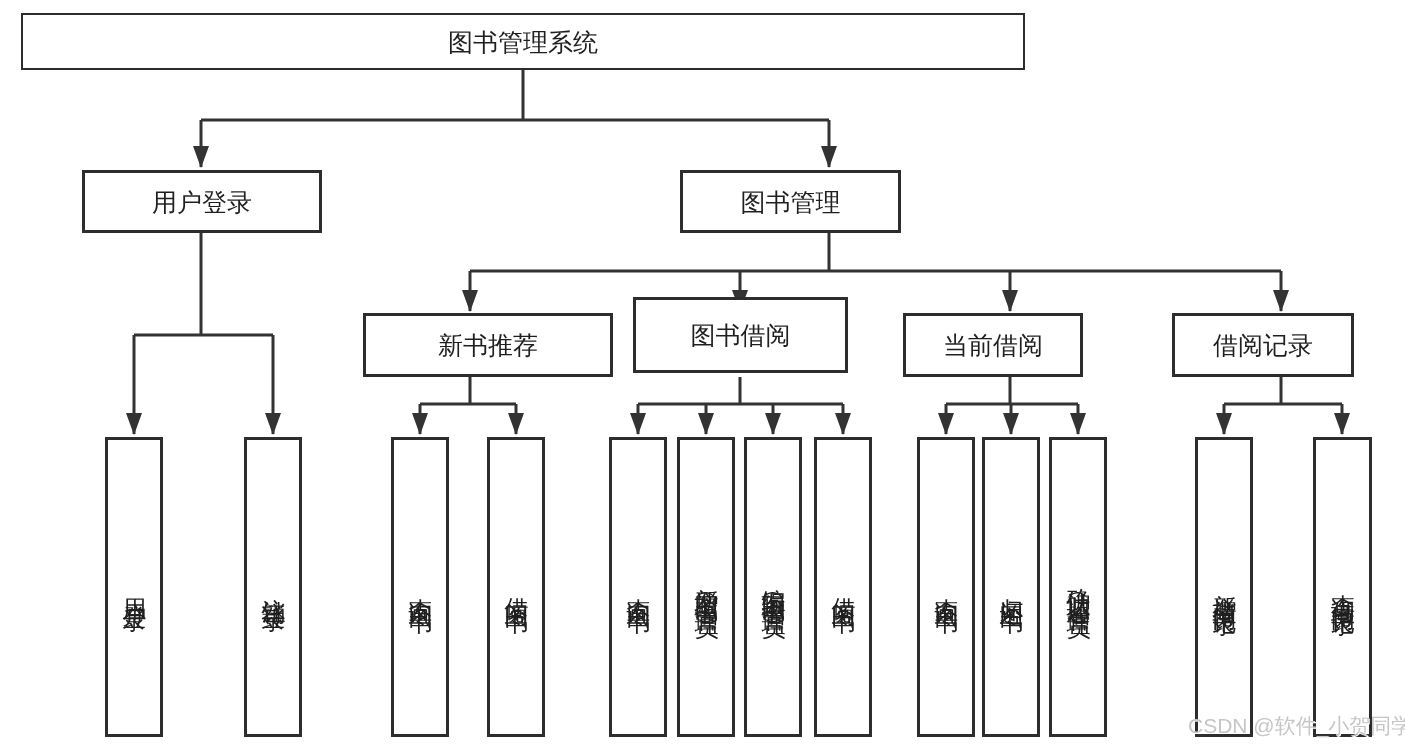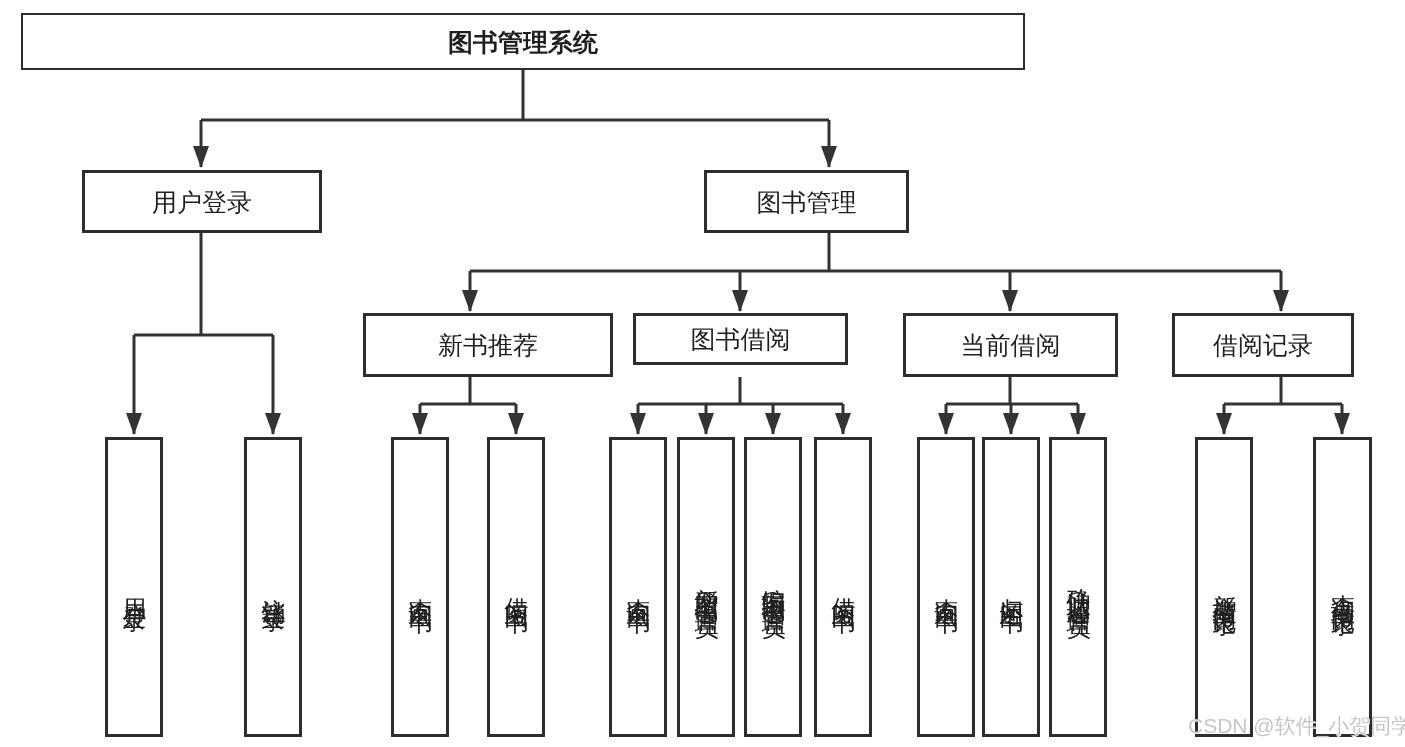--- a/index.html
+++ b/index.html
@@ -34,7 +34,7 @@
     white-space:nowrap;
     z-index:2;
   }
-  .node.root{border-width:2px;font-weight:bold;}
+  .node.root{border-width:2px;}
   .node.v{
     writing-mode:vertical-rl;
     font-size:24px;

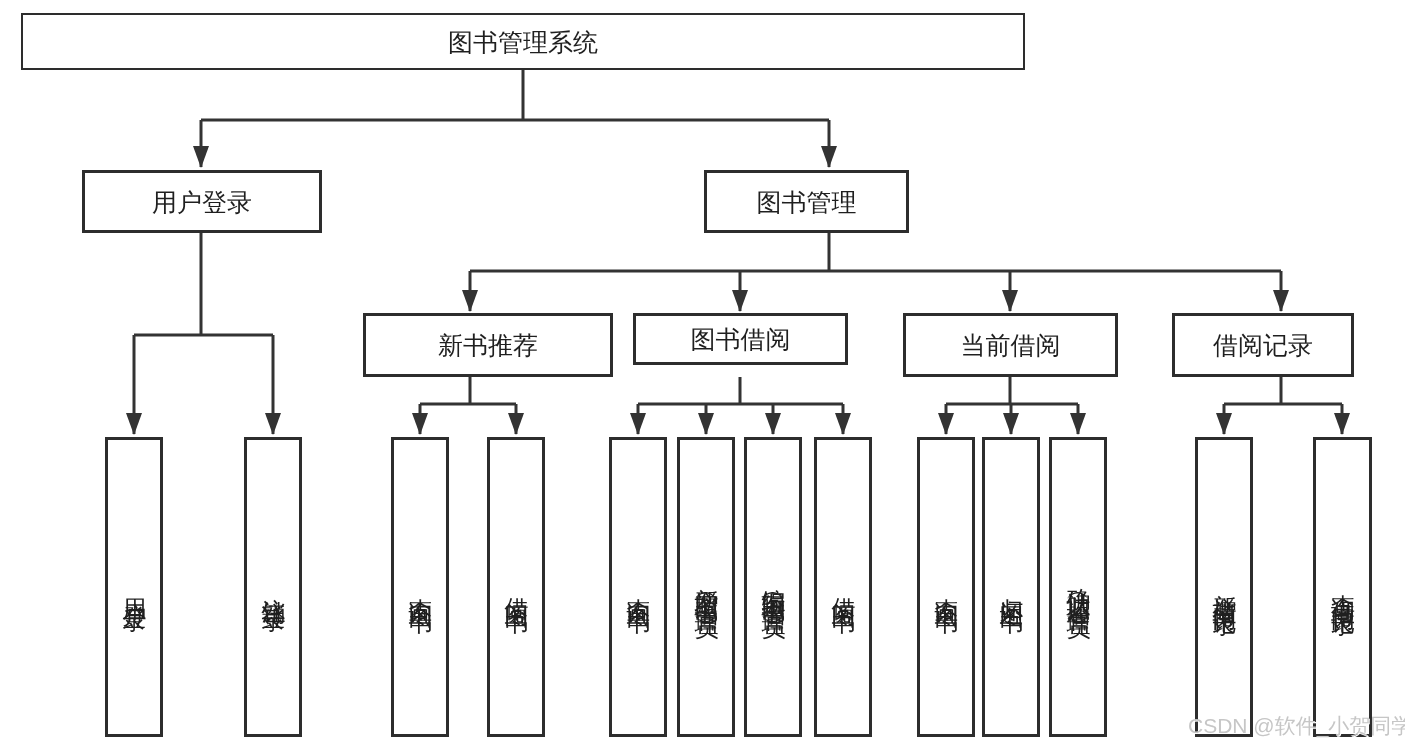--- a/index.html
+++ b/index.html
@@ -98,7 +98,7 @@
   <div class="node" style="left:82px;top:170px;width:240px;height:63px">
     <span>用户登录</span>
   </div>
-  <div class="node" style="left:704px;top:170px;width:205px;height:63px">
+  <div class="node" style="left:680px;top:170px;width:221px;height:63px">
     <span>图书管理</span>
   </div>
 

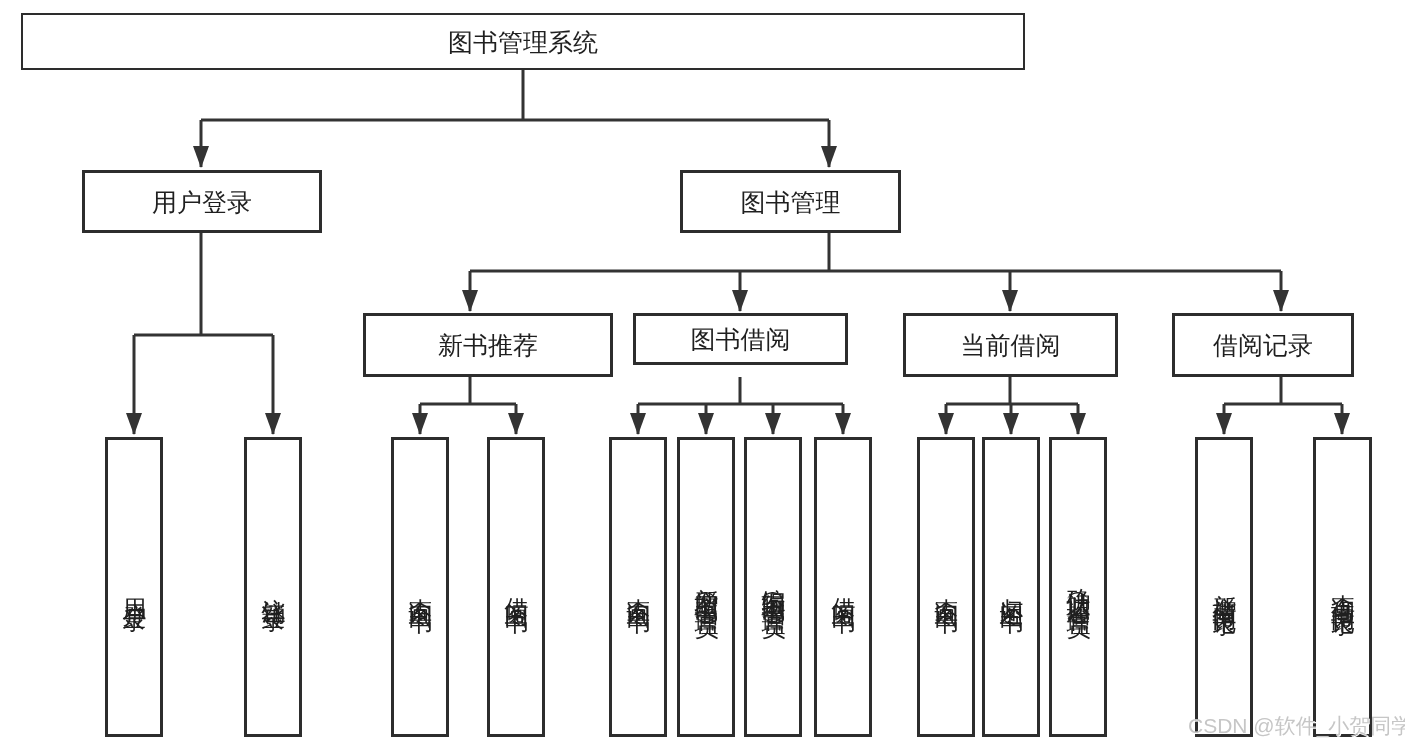--- a/index.html
+++ b/index.html
@@ -105,7 +105,7 @@
   <div class="node" style="left:363px;top:313px;width:250px;height:64px">
     <span>新书推荐</span>
   </div>
-  <div class="node" style="left:633px;top:313px;width:215px;height:52px">
+  <div class="node" style="left:633px;top:297px;width:215px;height:76px">
     <span>图书借阅</span>
   </div>
   <div class="node" style="left:903px;top:313px;width:215px;height:64px">

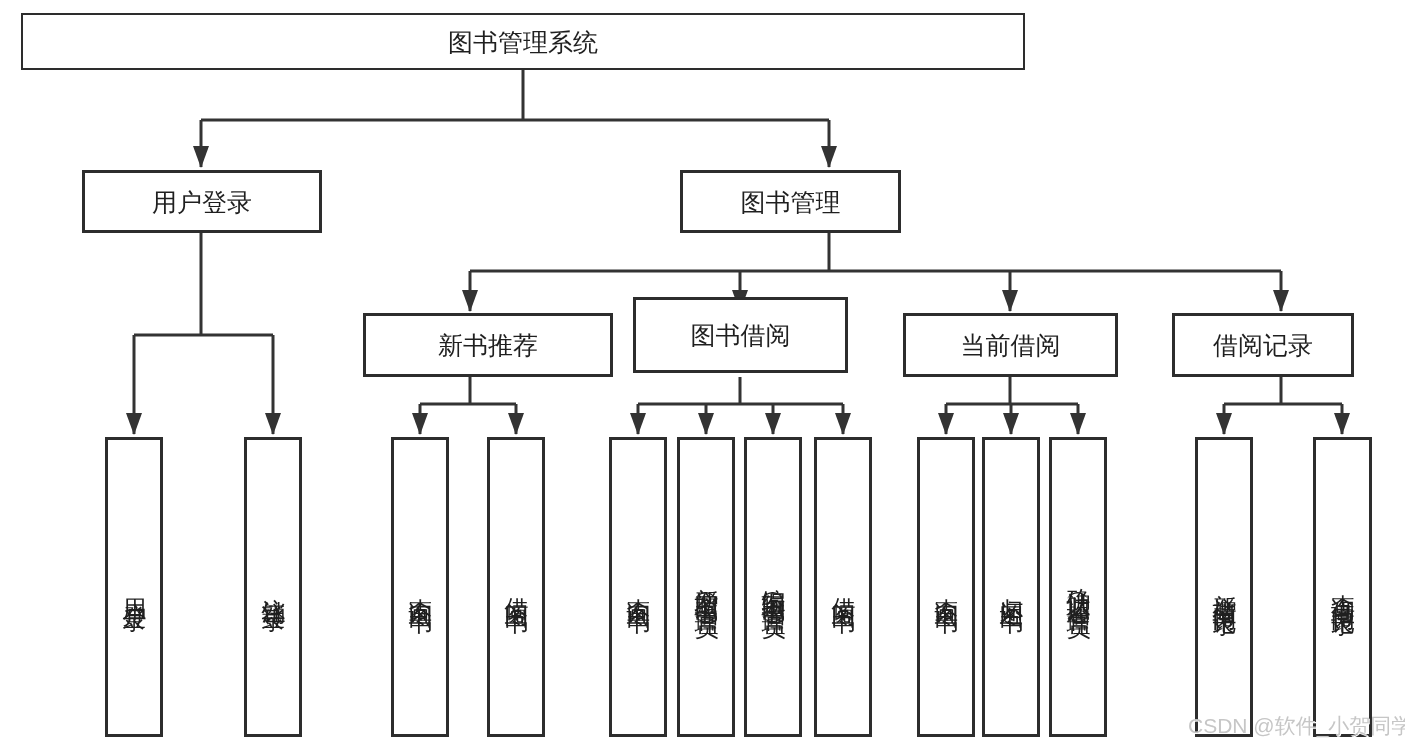--- a/index.html
+++ b/index.html
@@ -108,7 +108,7 @@
   <div class="node" style="left:633px;top:297px;width:215px;height:76px">
     <span>图书借阅</span>
   </div>
-  <div class="node" style="left:903px;top:313px;width:215px;height:64px">
+  <div class="node" style="left:903px;top:313px;width:180px;height:64px">
     <span>当前借阅</span>
   </div>
   <div class="node" style="left:1172px;top:313px;width:182px;height:64px">

